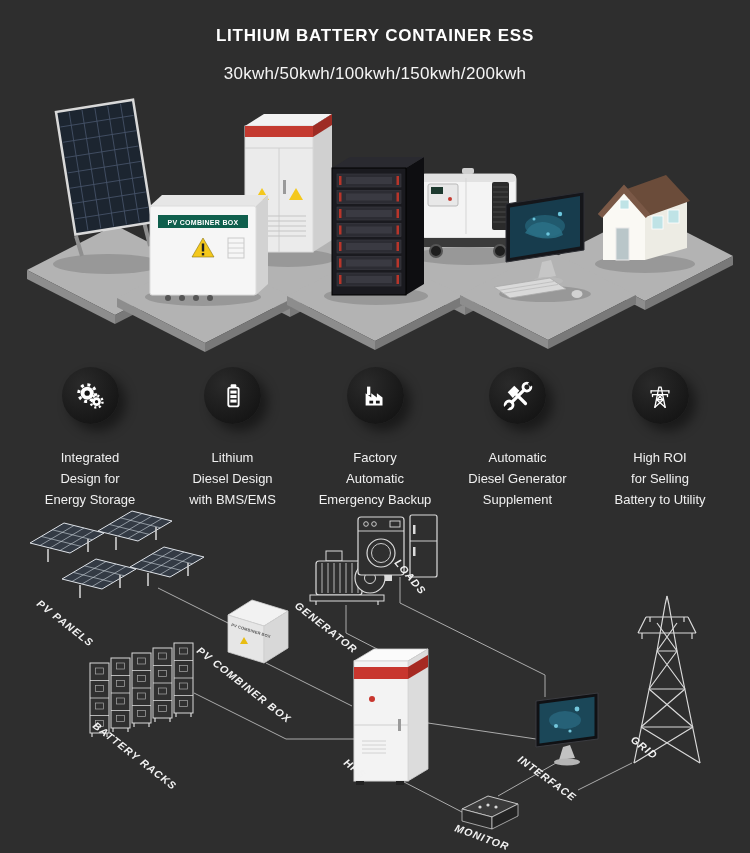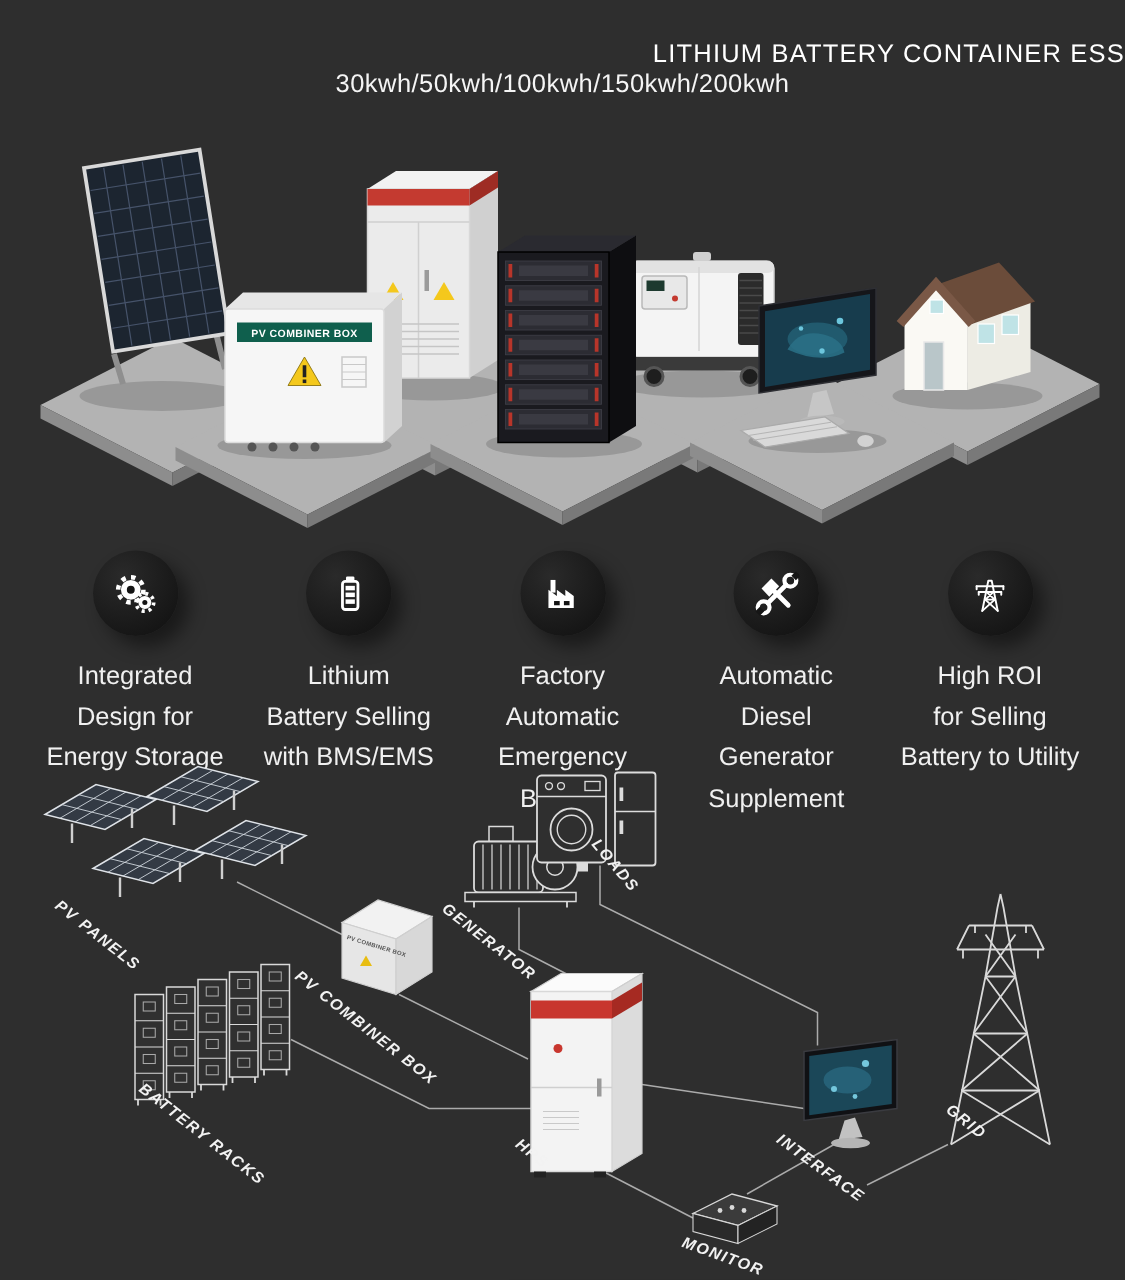--- a/index.html
+++ b/index.html
@@ -10,7 +10,7 @@
     font-family:"Liberation Sans", sans-serif;
   }
   .header { position:absolute; top:0; left:0; width:100%; text-align:center; padding-top:26px; }
-  .title { font-size:17px; font-weight:400; letter-spacing:.8px; color:#ffffff;text-align:right; }
+  .title { font-size:17px; font-weight:700; letter-spacing:.8px; color:#ffffff; }
   .subtitle { font-size:17px; font-weight:400; letter-spacing:.3px; color:#f5f5f5;text-align:center; }
 
   .showcase { position:absolute; top:88px; left:0; }

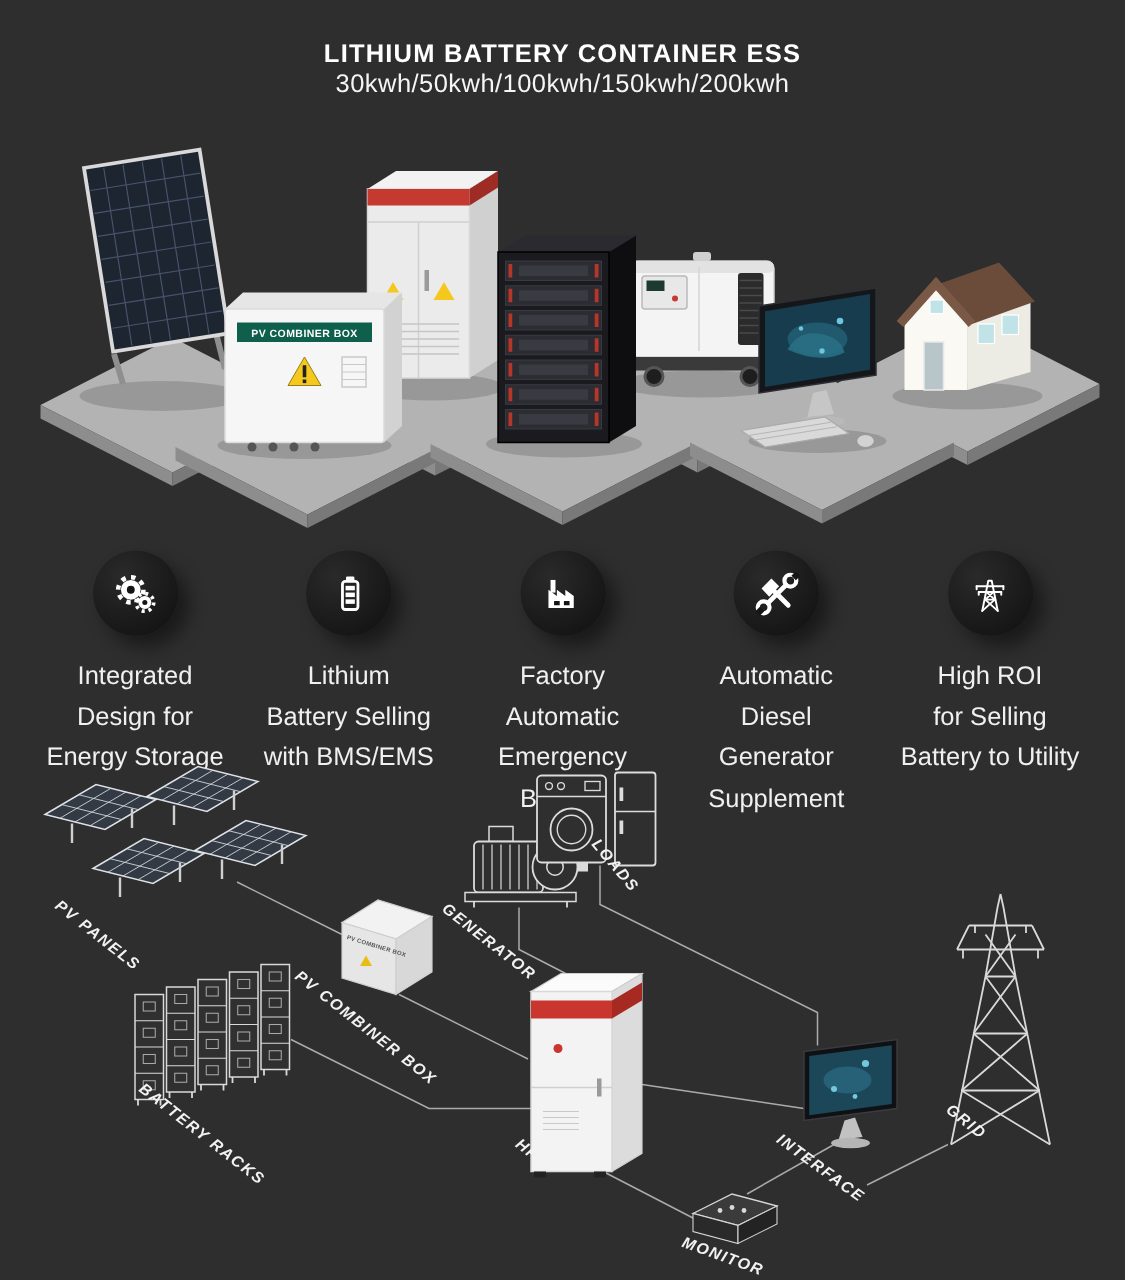--- a/index.html
+++ b/index.html
@@ -11,7 +11,7 @@
   }
   .header { position:absolute; top:0; left:0; width:100%; text-align:center; padding-top:26px; }
   .title { font-size:17px; font-weight:700; letter-spacing:.8px; color:#ffffff; }
-  .subtitle { font-size:17px; font-weight:400; letter-spacing:.3px; color:#f5f5f5;text-align:center; }
+  .subtitle { margin-top:18px; font-size:17px; font-weight:400; letter-spacing:.3px; color:#f5f5f5;text-align:center; }
 
   .showcase { position:absolute; top:88px; left:0; }
   .showcase svg { display:block; }

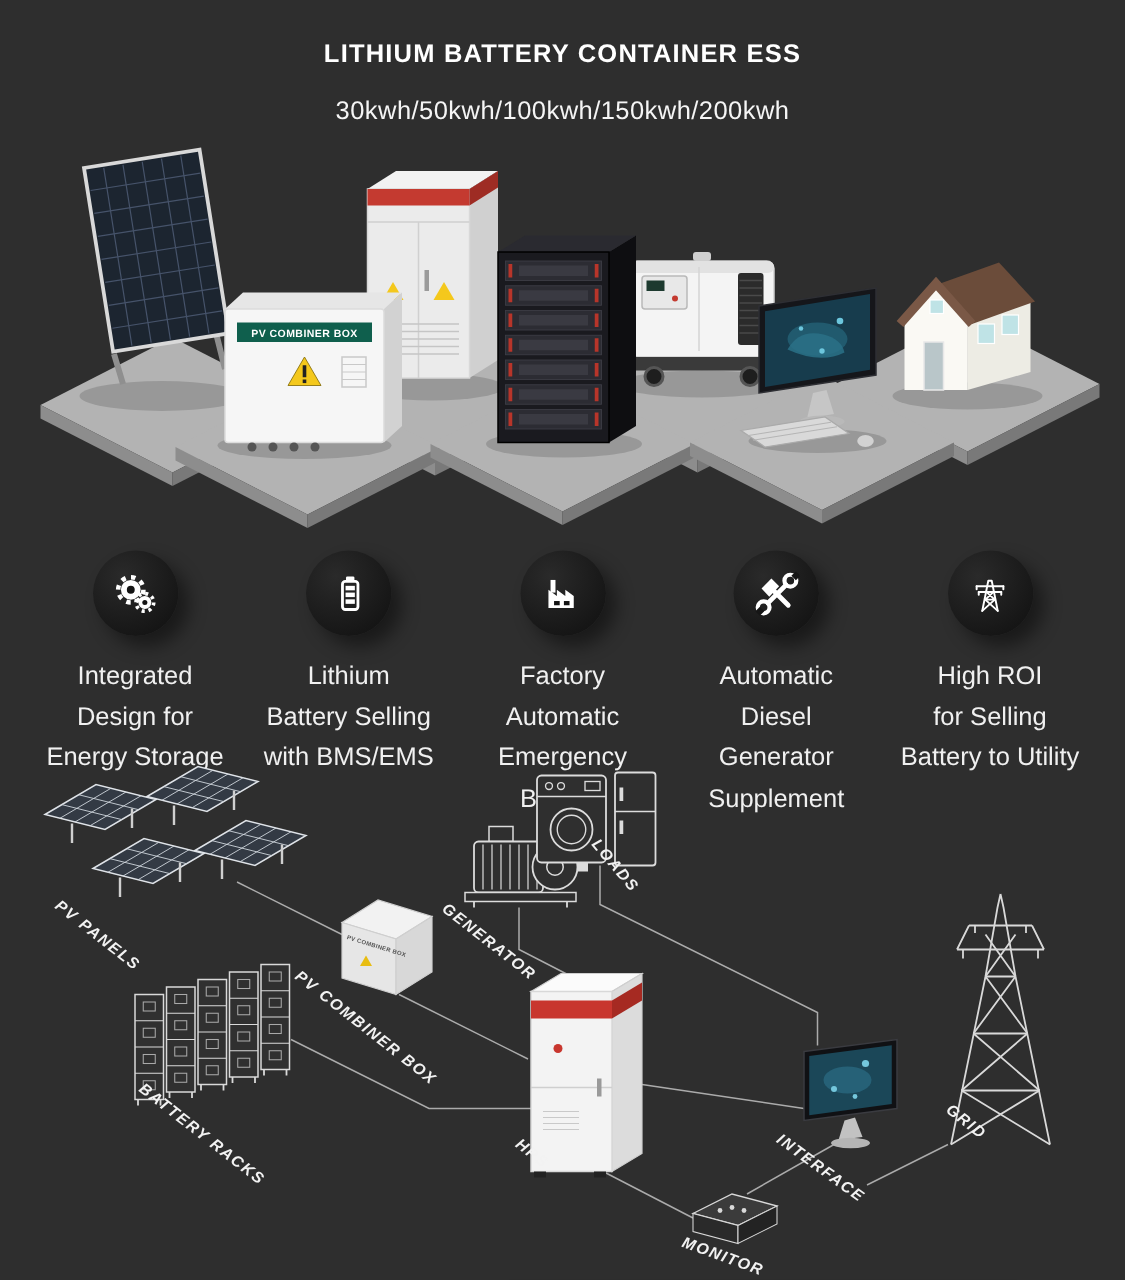--- a/index.html
+++ b/index.html
@@ -24,7 +24,7 @@
     box-shadow:7px 7px 12px rgba(0,0,0,.45);
     display:flex; align-items:center; justify-content:center;
   }
-  .caption { margin-top:13px; font-size:17px; line-height:1.6; color:#f0f0f0; white-space:pre-line; }
+  .caption { margin-top:24px; font-size:13px; line-height:1.6; color:#f0f0f0; white-space:pre-line; }
 
   .diagram { position:absolute; top:493px; left:0; }
   .diagram svg { display:block; }

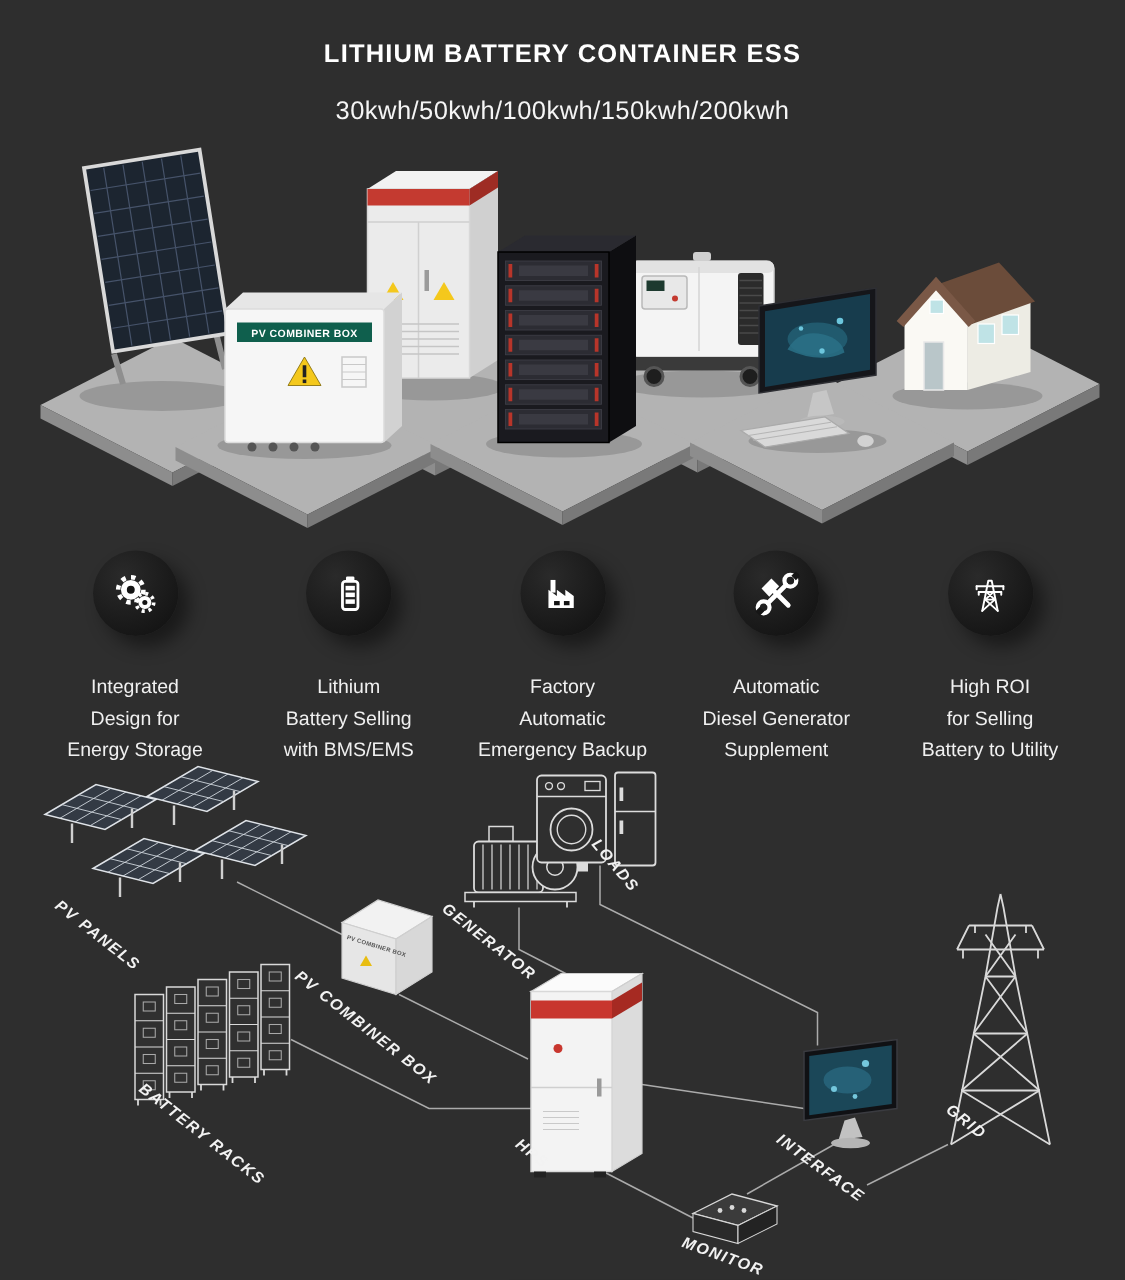--- a/index.html
+++ b/index.html
@@ -231,7 +231,7 @@
         </svg>
       </div>
       <div class="caption">Lithium
-Battery Selling
+Diesel Design
 with BMS/EMS</div>
     </div>
 

